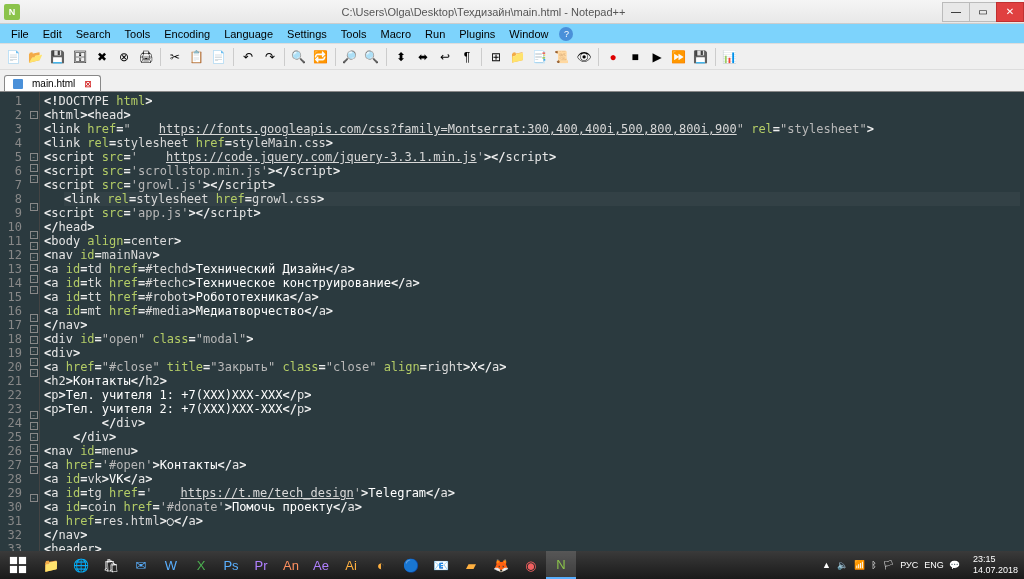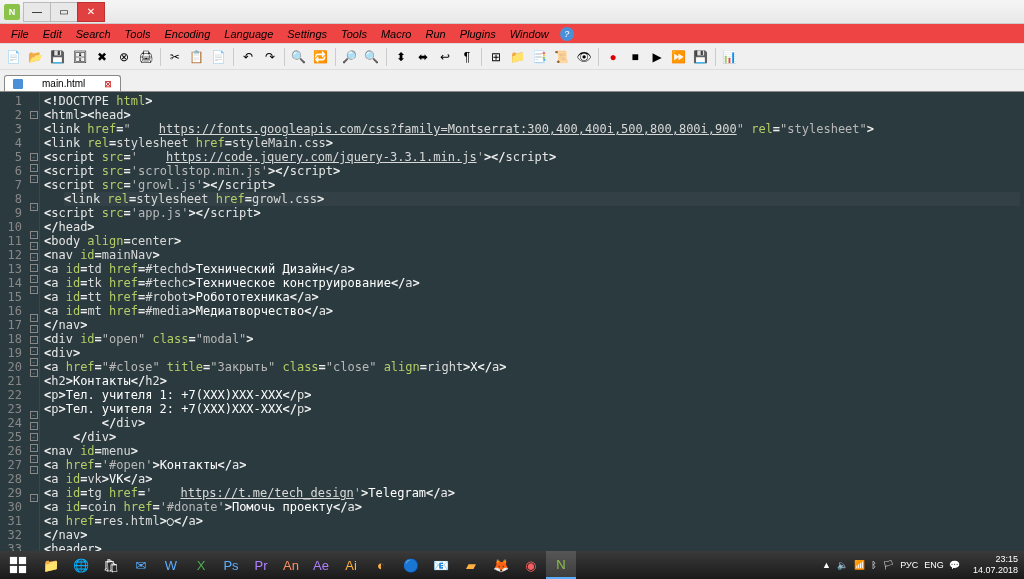--- a/index.html
+++ b/index.html
@@ -72,6 +72,7 @@
 
 <div class="titlebar">
   <div class="app-icon">N</div>
+  <div class="title">C:\Users\Olga\Desktop\Техдизайн\main.html - Notepad++</div>
   <div class="winbtns">
     <div class="winbtn">—</div>
     <div class="winbtn">▭</div>

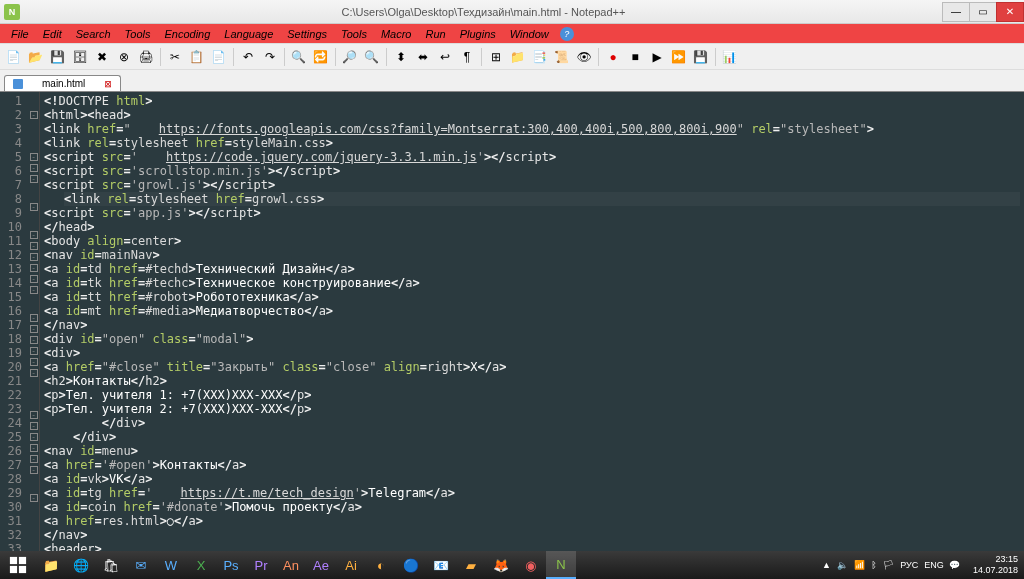--- a/index.html
+++ b/index.html
@@ -14,7 +14,7 @@
 .titlebar .winbtn.close { background: #e04040; color: #fff; border-color:#c03030; }
 
 
-.menubar { height: 20px; background: #ef4444; display: flex; align-items: center; padding: 0 4px; border-bottom: 1px solid #ddd; font-style: italic; }
+.menubar { height: 20px; background: #7dd3fc; display: flex; align-items: center; padding: 0 4px; border-bottom: 1px solid #ddd; }
 .menubar span { padding: 2px 7px; font-size: 11px; cursor: default; }
 .menubar .help { background: #4a90d9; color:#fff; border-radius:50%; width:14px; height:14px; display:inline-flex; align-items:center; justify-content:center; font-size:9px; margin-left:4px; }
 

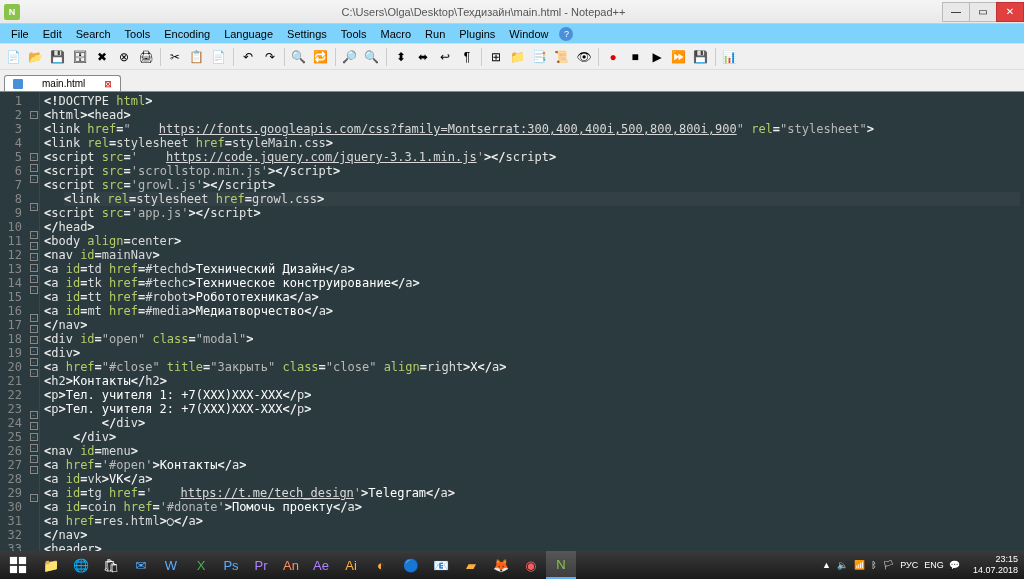--- a/index.html
+++ b/index.html
@@ -25,7 +25,7 @@
 
 
 .tabbar { height: 22px; background: #f0f0f0; display: flex; align-items: flex-end; padding-left: 4px; border-bottom: 1px solid #888; }
-.tab { background: #fff; border: 1px solid #888; border-bottom: none; padding: 2px 8px; font-size: 10px; border-radius: 3px 3px 0 0; display:flex; align-items:center; gap:19px; }
+.tab { background: #fff; border: 1px solid #888; border-bottom: none; padding: 2px 8px; font-size: 10px; border-radius: 3px 3px 0 0; display:flex; align-items:center; gap:9px; }
 .tab .tabclose { font-size: 9px; color: #c00; }
 .tab .tabicon { width:10px; height:10px; background:#4a90d9; border-radius:1px; }
 

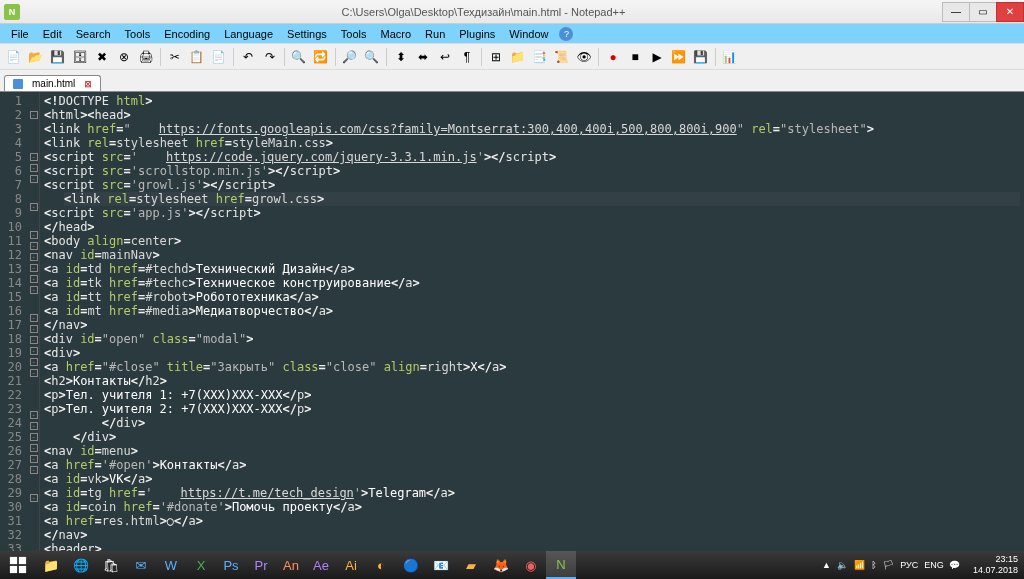--- a/index.html
+++ b/index.html
@@ -65,7 +65,7 @@
 .taskbar .titem.active { background: rgba(255,255,255,0.15); border-bottom:2px solid #5ab0ff; }
 .taskbar .tspacer { flex:1; }
 .taskbar .tray { display:flex; align-items:center; gap:6px; padding:0 6px; color:#fff; font-size:9px; }
-.taskbar .clock { text-align:right; line-height:11px; padding:0 6px; color:#fff; font-size:9px; }
+.taskbar .clock { line-height:11px; padding:0 6px; color:#fff; font-size:9px; }
 </style>
 </head>
 <body>

